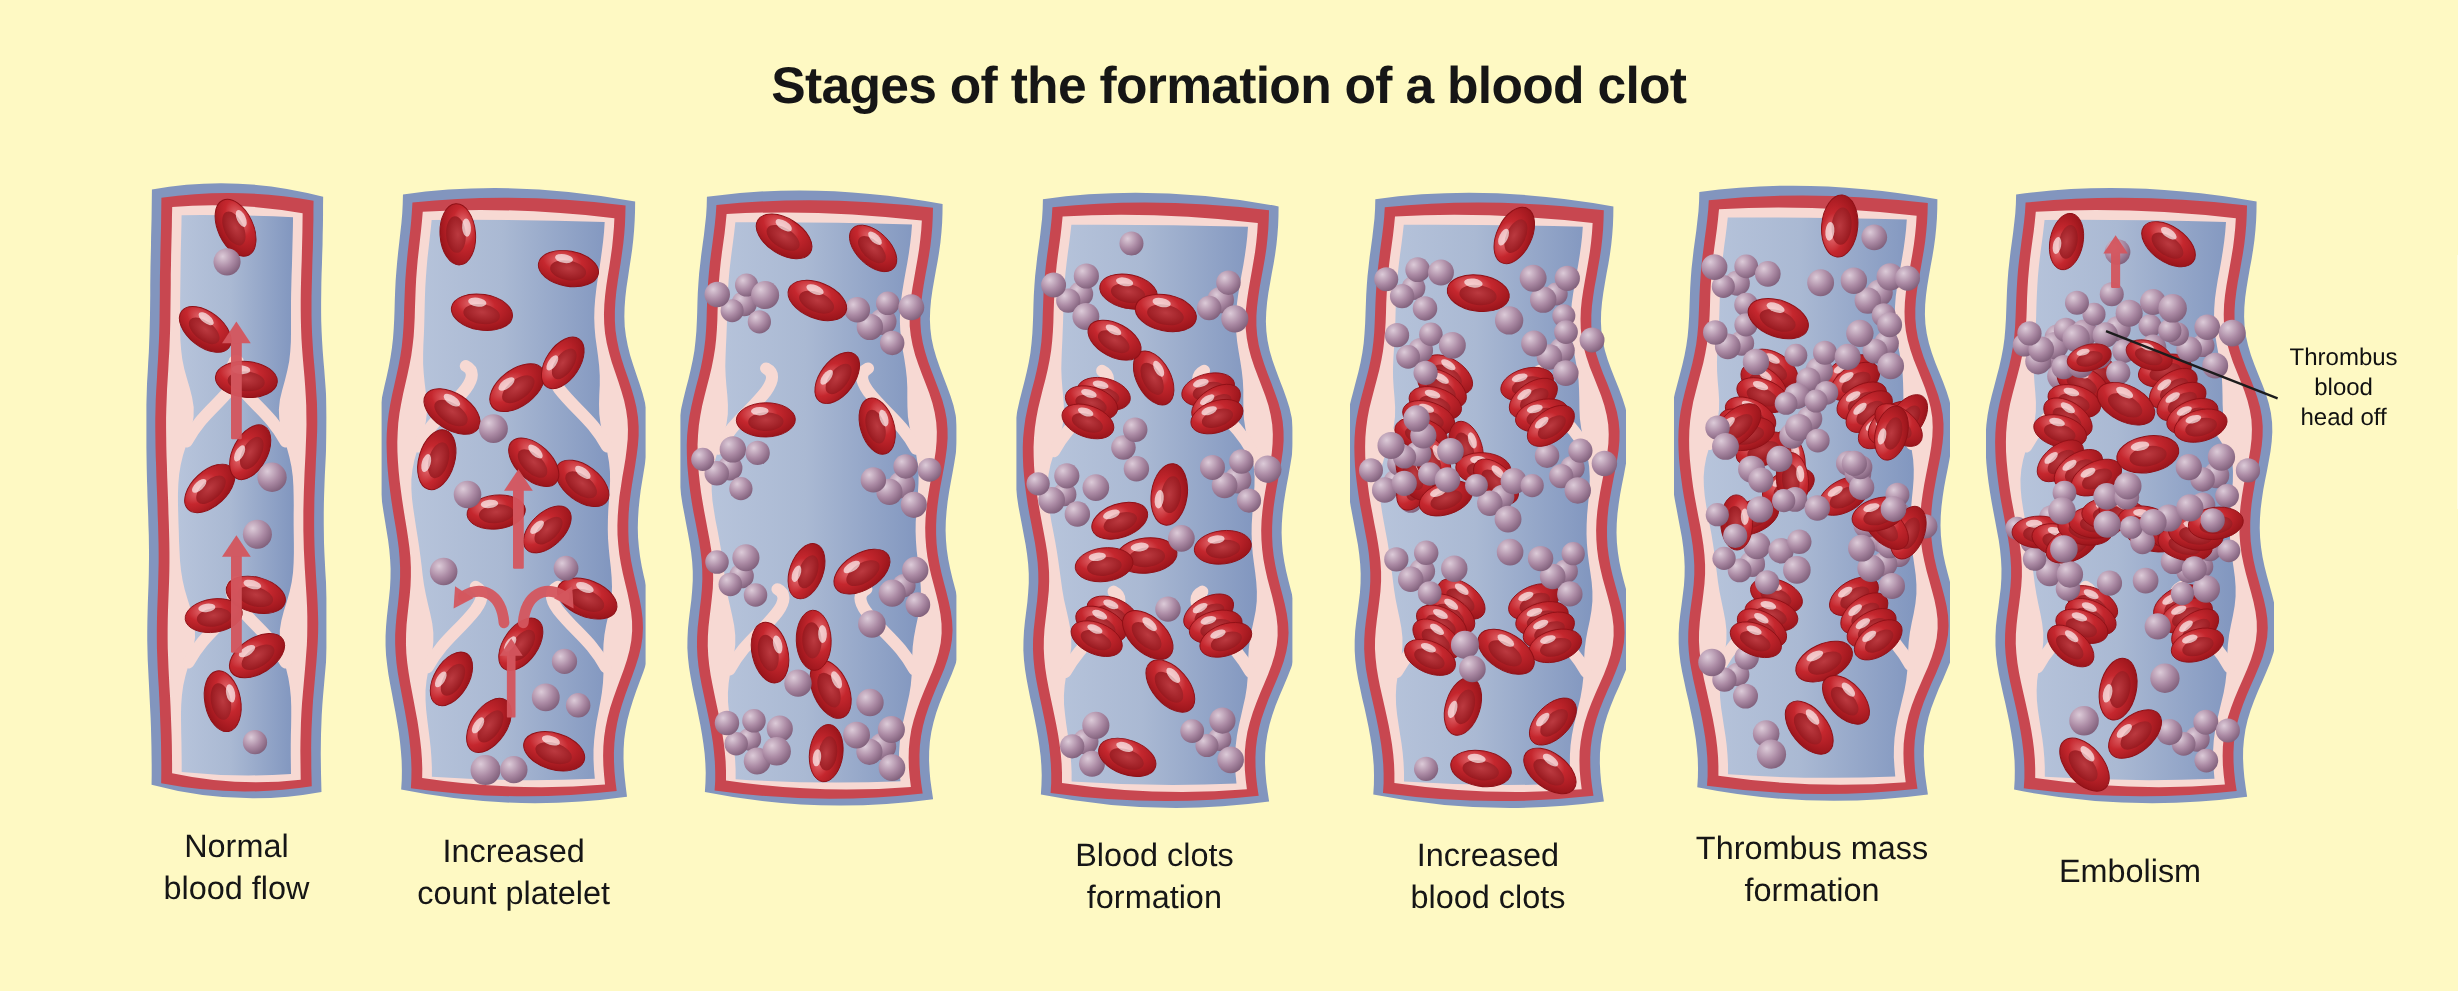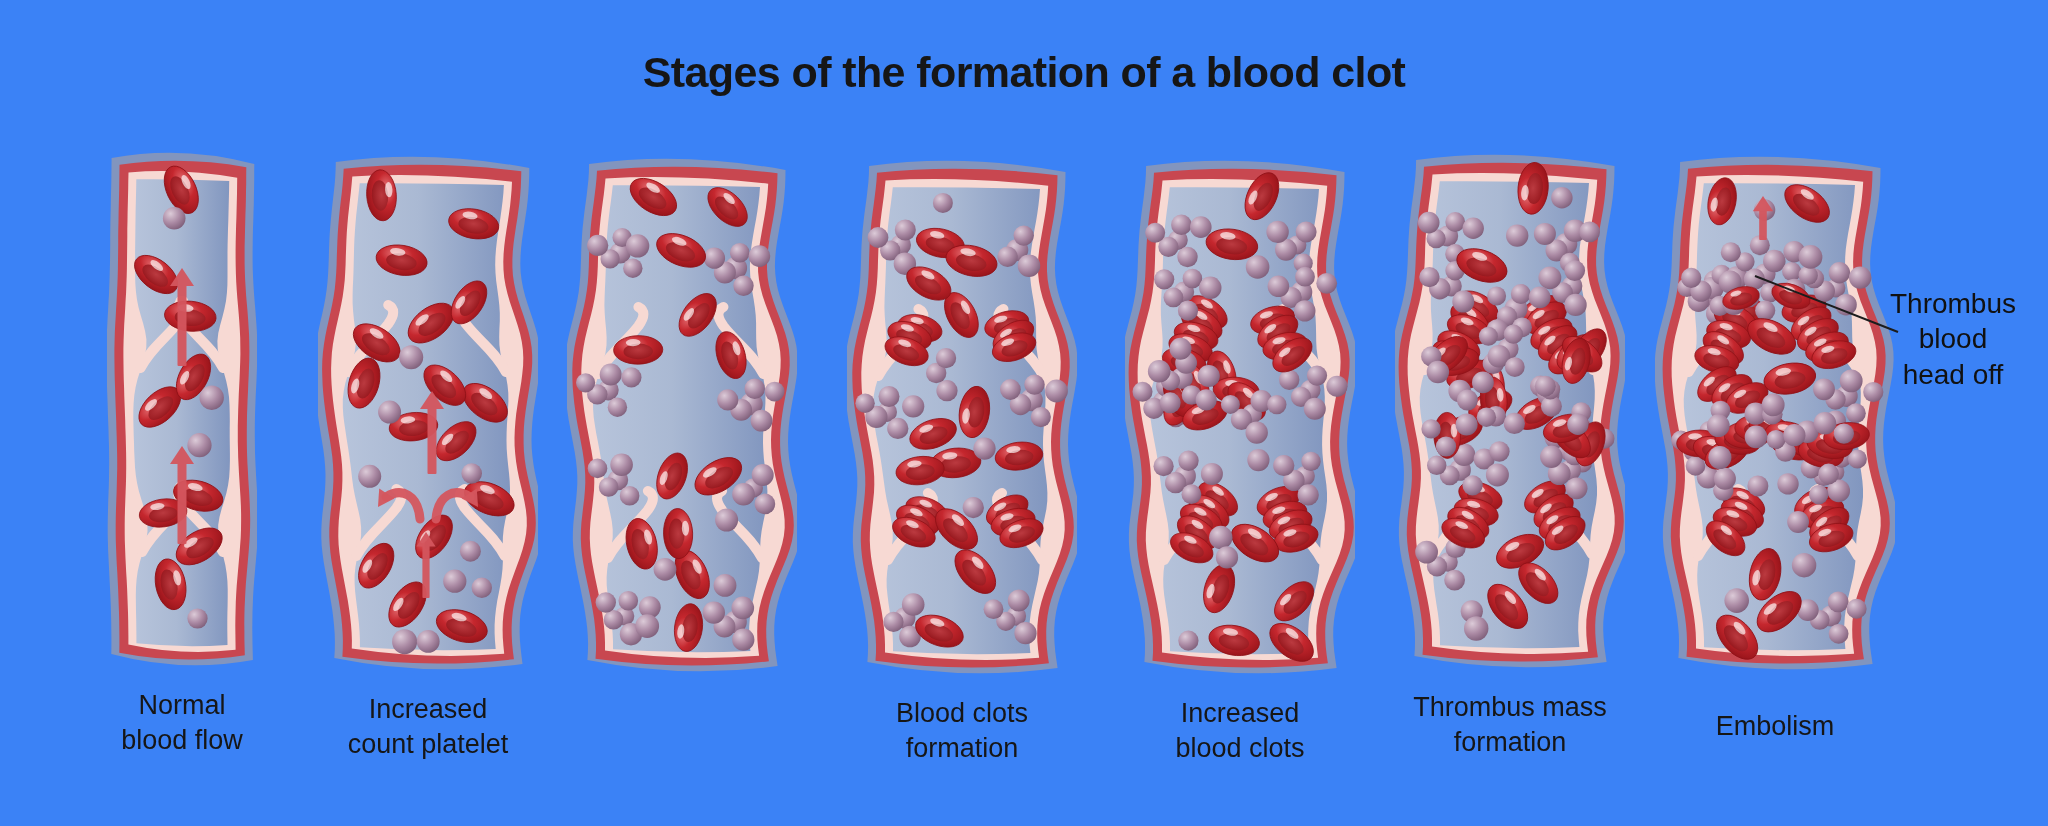--- a/index.html
+++ b/index.html
@@ -4,7 +4,7 @@
 <style>
   html,body{margin:0;padding:0;background:#ffffff;}
   body{width:2048px;height:826px;position:relative;font-family:"Liberation Sans",sans-serif;overflow:hidden;}
-  .canvas{position:absolute;left:0;top:0;width:2048px;height:826px;background:#3b82f6;}
+  .canvas{position:absolute;left:0;top:0;width:2048px;height:826px;background:#fef9c3;}
   .title{position:absolute;top:48px;left:0;width:2048px;text-align:center;
          font-size:43px;font-weight:700;letter-spacing:-0.6px;color:#161616;margin:0;}
   figure.stage{position:absolute;margin:0;padding:0;}

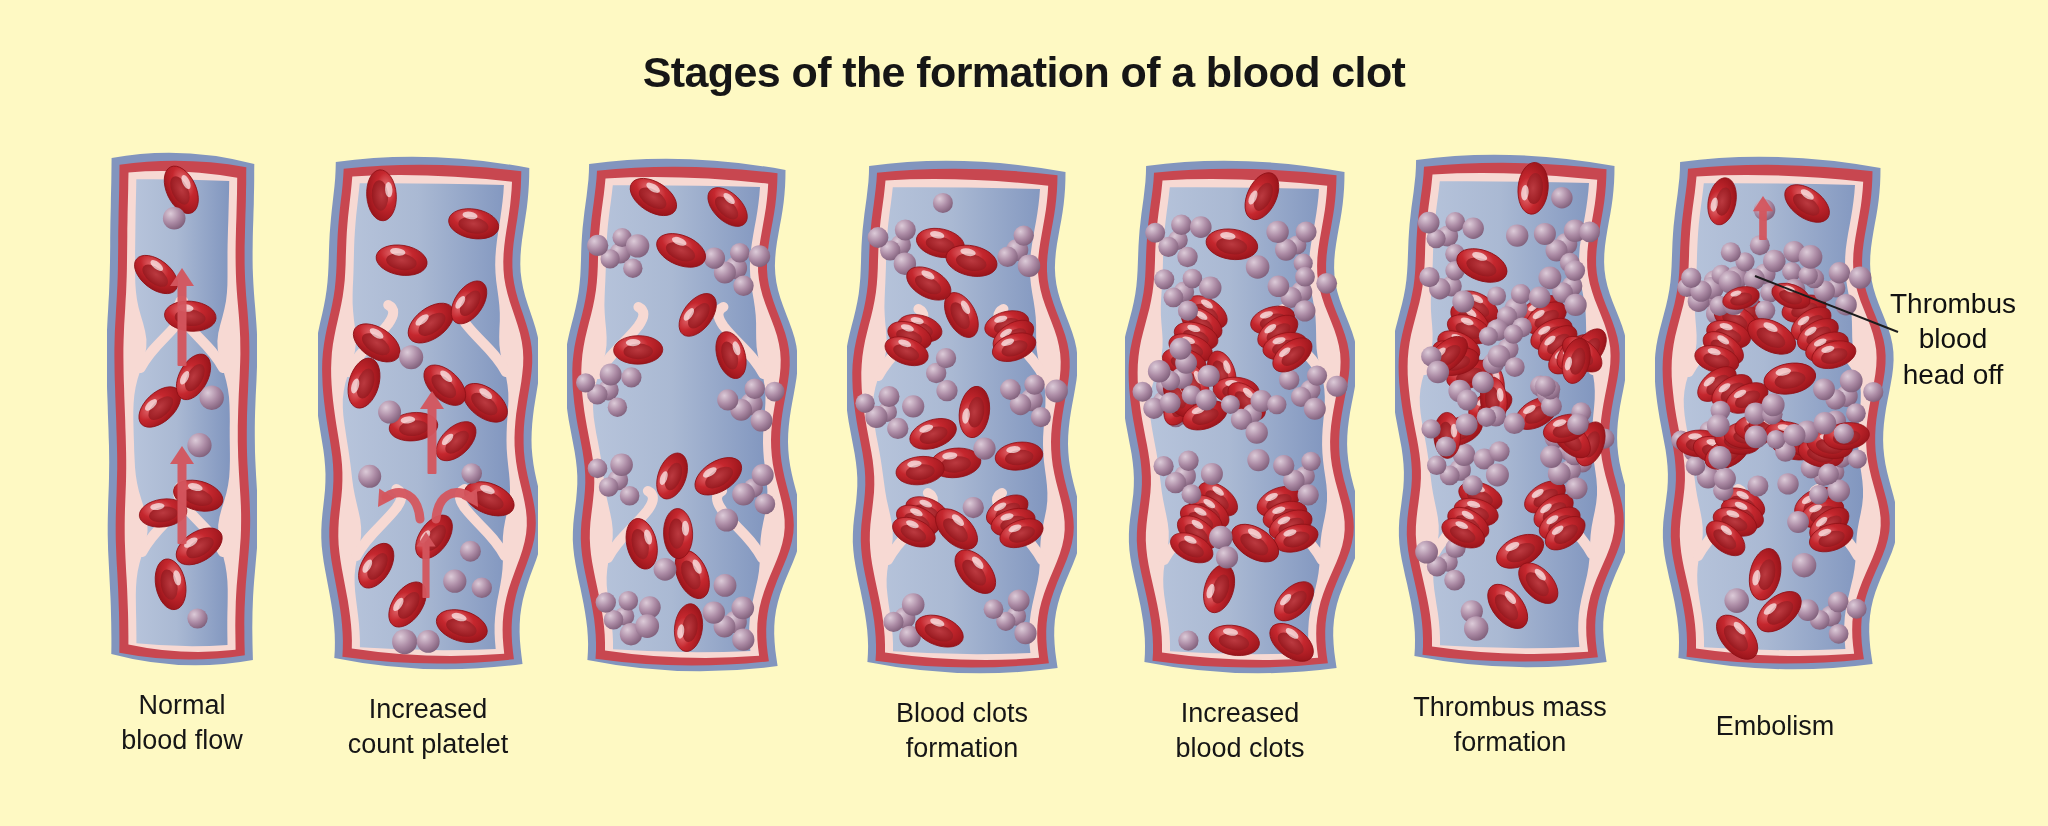--- a/index.html
+++ b/index.html
@@ -14,7 +14,7 @@
          color:#161616;width:max-content;}
   figure.stage.embolism figcaption{top:563px;}
   .annotation{position:absolute;left:1888px;top:286px;width:130px;text-align:center;
-         font-size:28px;line-height:1.26;color:#111111;}
+         font-size:20px;line-height:1.26;color:#111111;}
   .pointer-line{position:absolute;left:1752px;top:268px;}
 </style>
 </head>

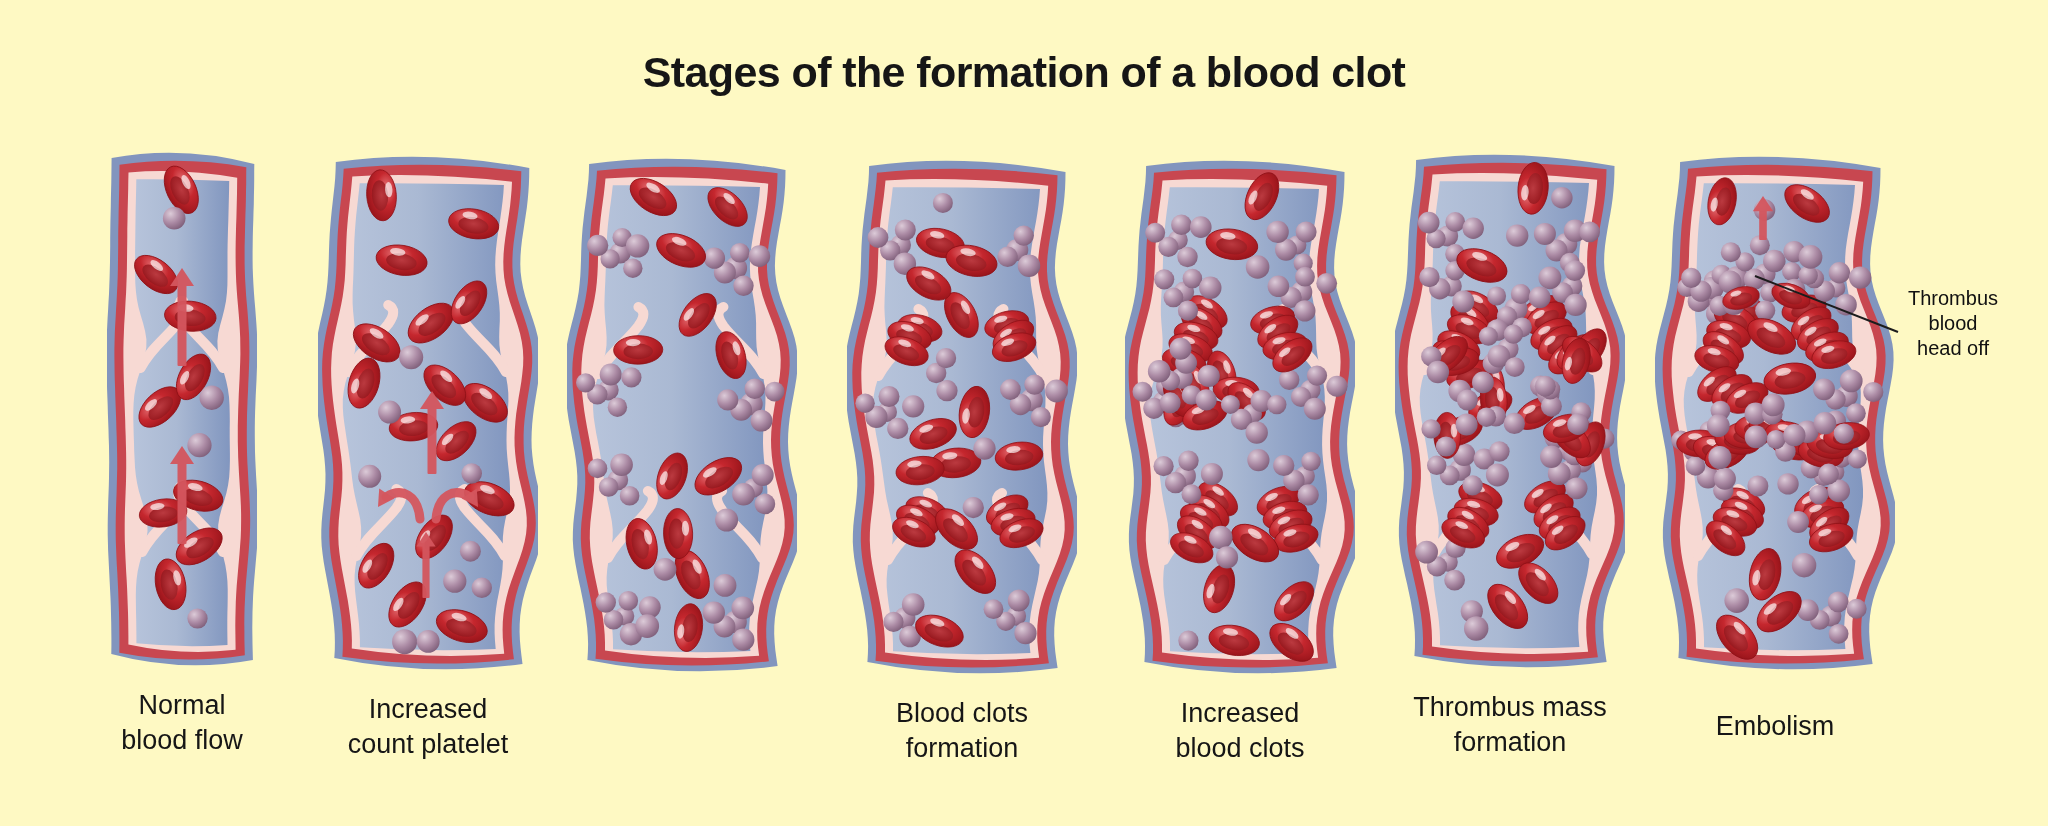--- a/index.html
+++ b/index.html
@@ -24,7 +24,7 @@
 
   <h1 class="title">Stages of the formation of a blood clot</h1>
 
-  <figure class="stage" style="left:107px;top:142px;width:150px">
+  <figure class="stage" style="left:122px;top:142px;width:150px">
     <svg id="vessel-0" class="vessel" viewBox="0 0 150 530" width="150" height="530">
         <defs>
           <radialGradient id="g0R" cx="38%" cy="32%" r="80%">

